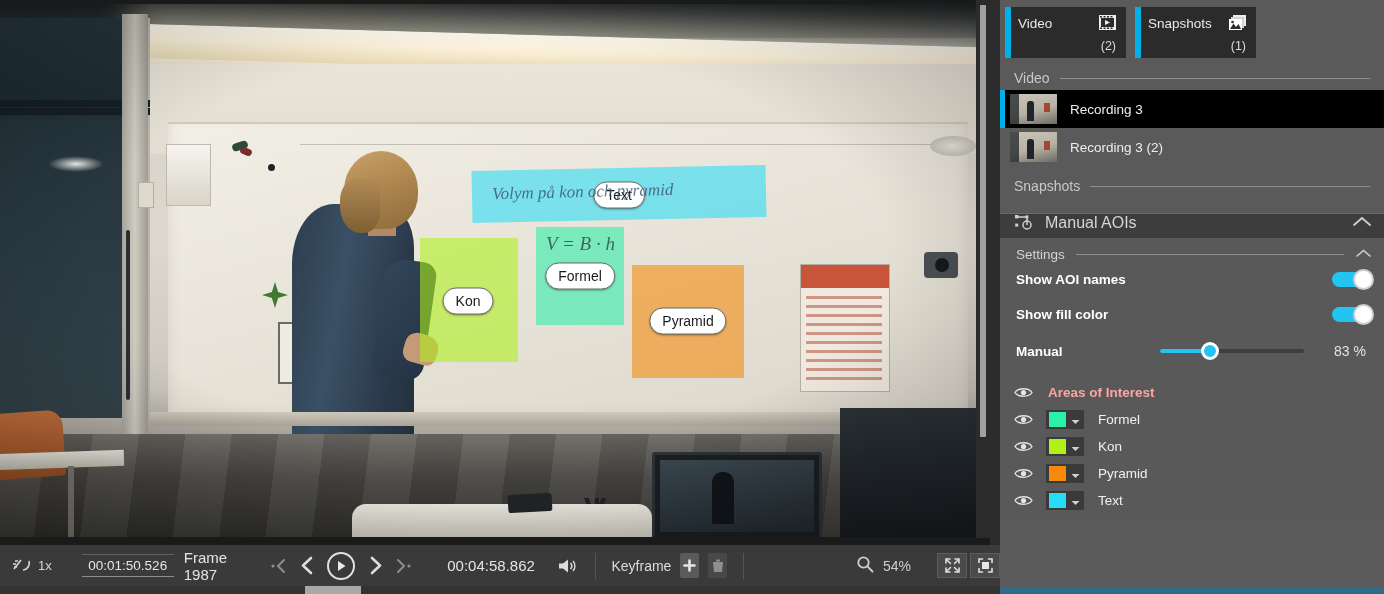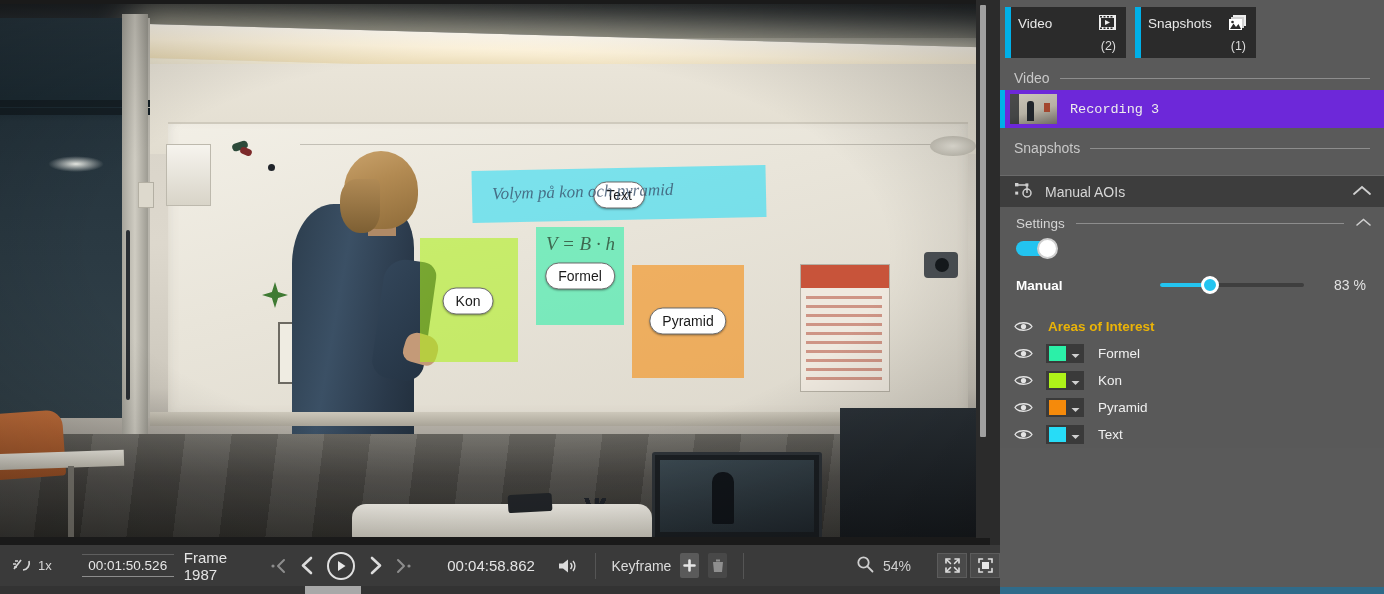--- a/index.html
+++ b/index.html
@@ -347,7 +347,7 @@
     display: flex; align-items: center; gap: 13px;
     height: 38px; padding-left: 10px; position: relative;
   }
-  .media-row.selected { background: #6d28d9; font-family: Liberation Mono, monospace; }
+  .media-row.selected { background: #000000; }
   .media-row.selected::before {
     content: ""; position: absolute; left: 0; top: 0; width: 5px; height: 100%;
     background: #00b0e8;

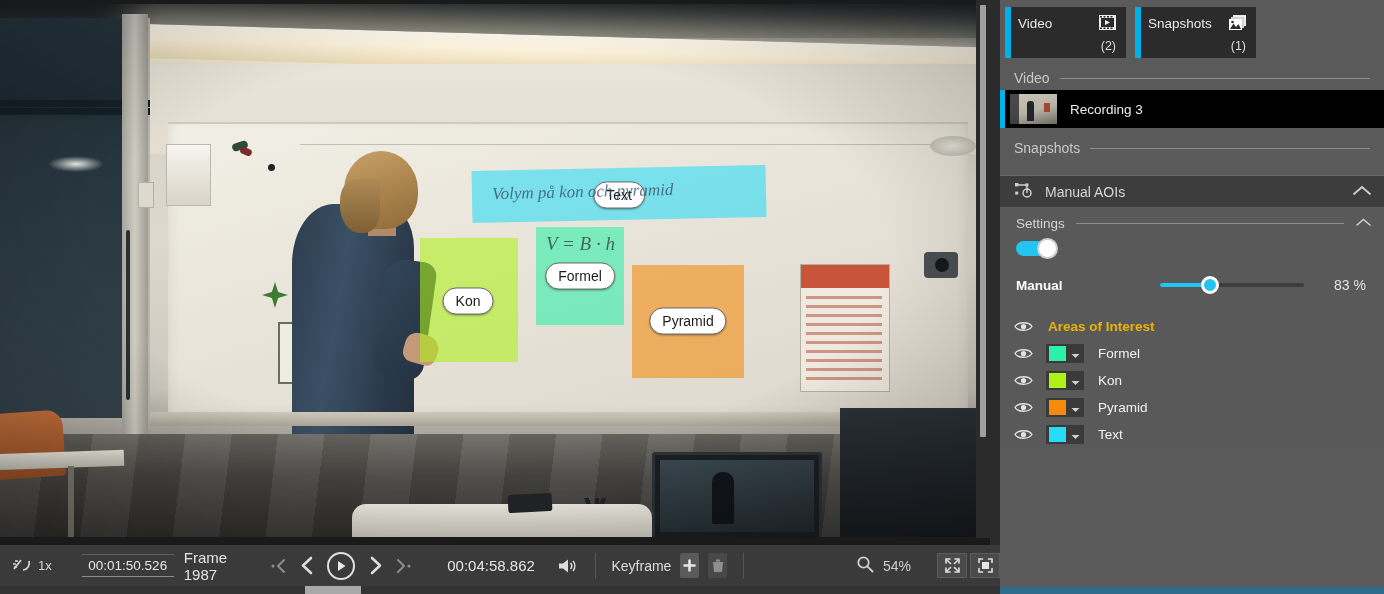--- a/index.html
+++ b/index.html
@@ -676,6 +676,14 @@
       <span class="media-label">Recording 3</span>
     </div>
 
+    <div class="media-row">
+      <div class="thumb">
+        <div class="t-dark-l"></div>
+          <div class="t-person"></div>
+          <div class="t-red"></div>
+      </div>
+      <span class="media-label">Recording 3 (2)</span>
+    </div>
 
     <div class="sec-head" style="margin-top:8px">
       <span>Snapshots</span>

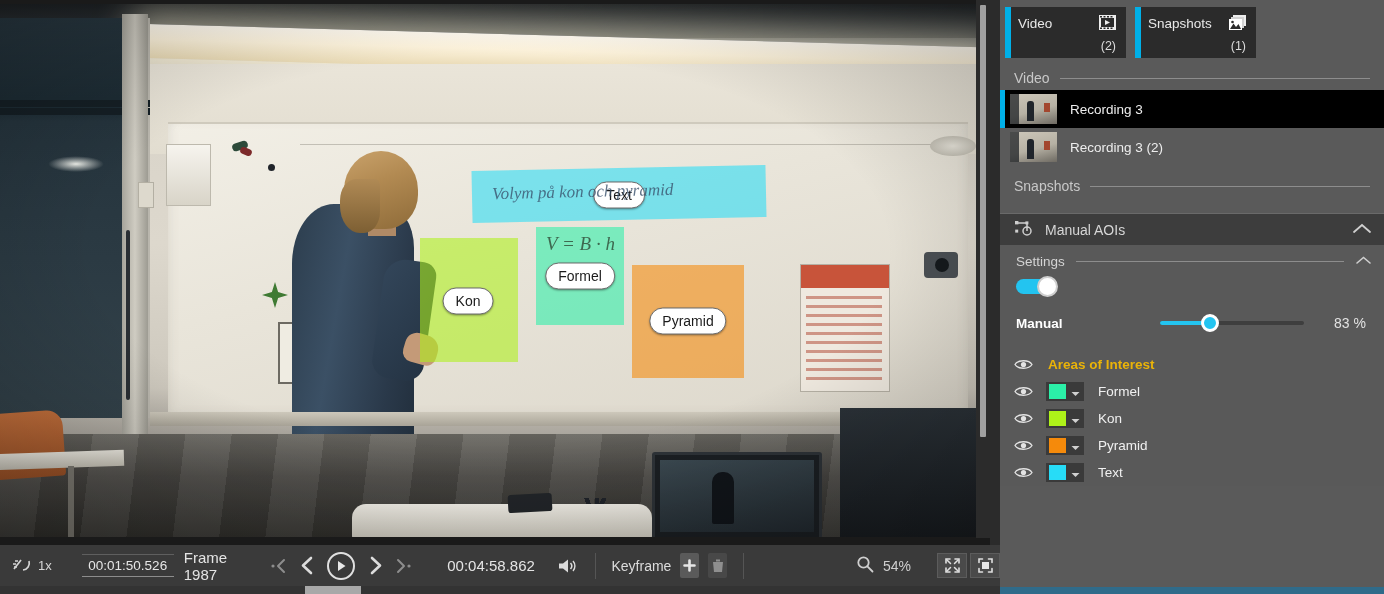--- a/index.html
+++ b/index.html
@@ -372,10 +372,10 @@
   .media-label { font-size: 13.5px; color: #ededed; }
 
   #aoi-head {
-    display: flex; align-items: center; gap: 11px;
-    height: 32px; padding: 0 12px 0 14px;
+    display: flex; gap: 11px;
+    height: 25px; padding: 0 12px 0 14px;
     background: #3d3d3d; border-top: 1px solid #6a6a6a;
-    color: #d6d6d6; font-size: 14px;
+    color: #d6d6d6; font-size: 16px;
     margin-top: 15px;
   }
   #aoi-head .spacer { flex: 1; }

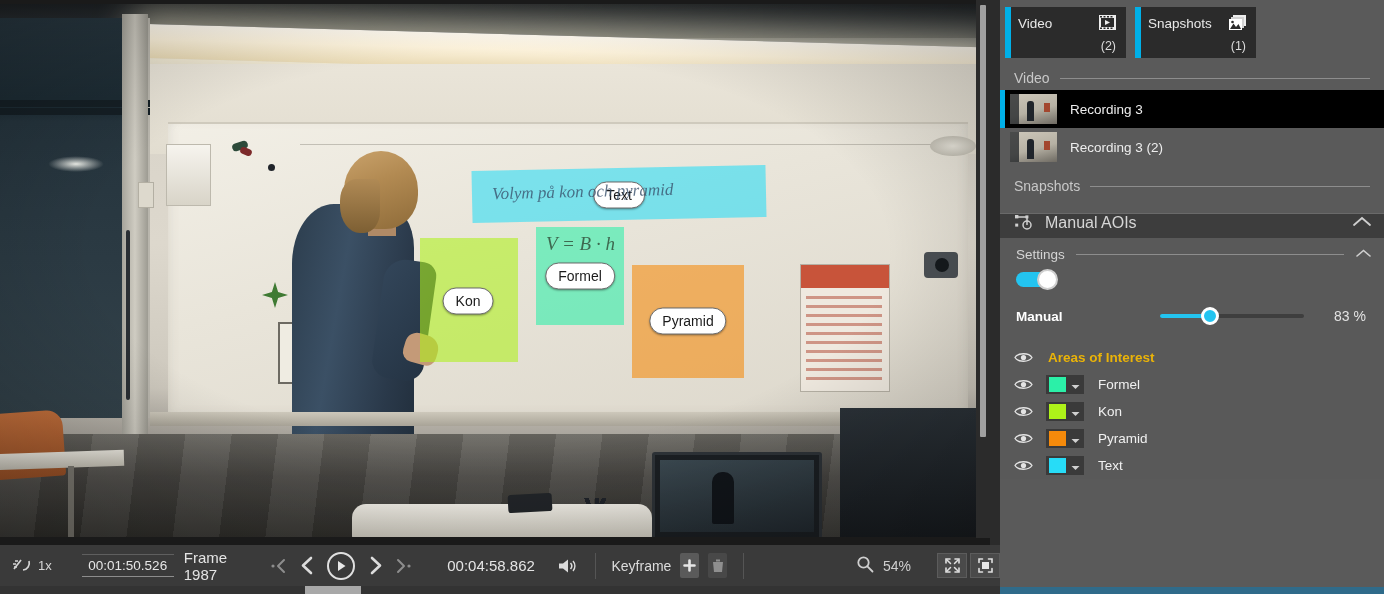--- a/index.html
+++ b/index.html
@@ -723,6 +723,7 @@
       </div>
 
       <div class="setting-row">
+        <span class="setting-label">Show AOI names</span>
         <div class="toggle">
           <div class="knob"></div>
         </div>

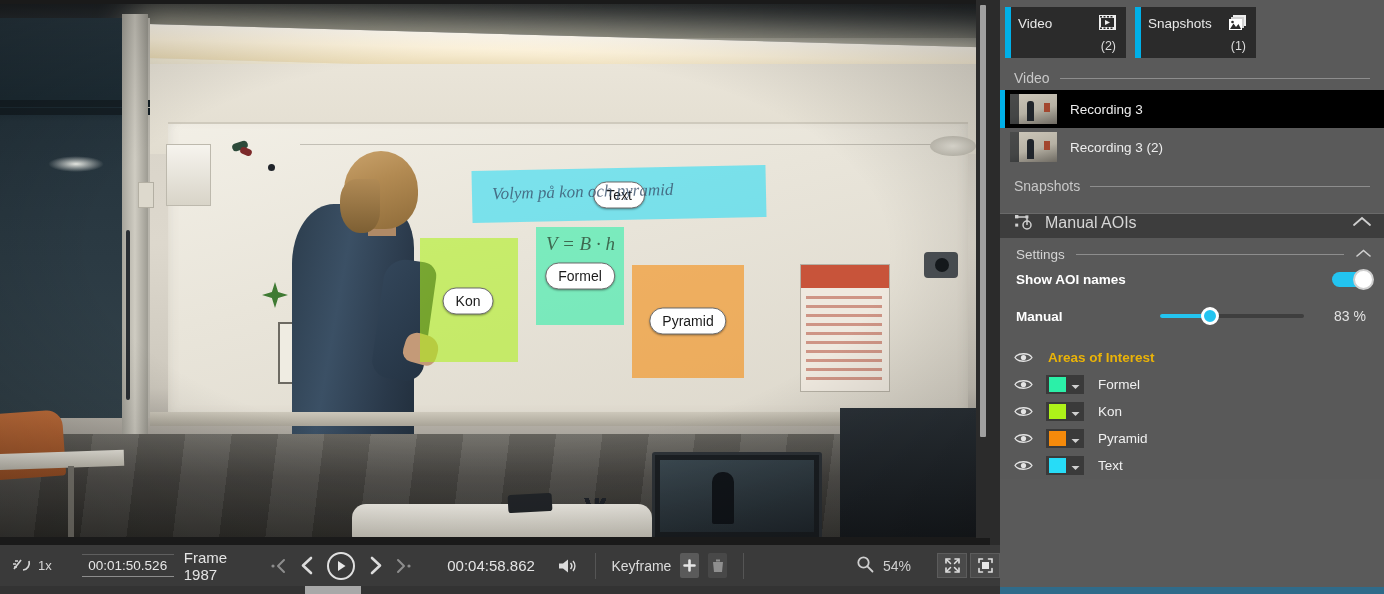--- a/index.html
+++ b/index.html
@@ -729,6 +729,12 @@
         </div>
       </div>
 
+      <div class="setting-row">
+        <span class="setting-label">Show fill color</span>
+        <div class="toggle">
+          <div class="knob"></div>
+        </div>
+      </div>
 
       <div class="slider-row">
         <span class="setting-label">Manual</span>

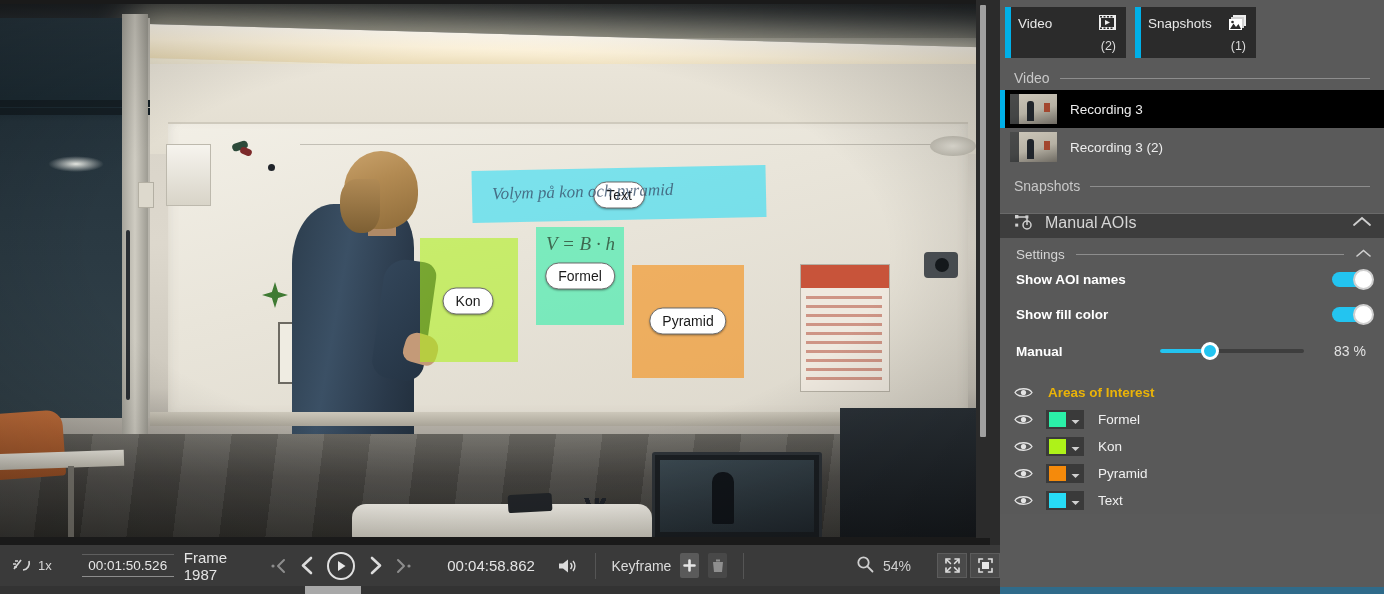--- a/index.html
+++ b/index.html
@@ -423,7 +423,7 @@
   .aoi-row { display: flex; align-items: center; height: 27px; padding-left: 12px; }
   .eye { width: 22px; display: flex; align-items: center; justify-content: center; }
   .aoi-group-label {
-    margin-left: 14px; font-size: 13.5px; color: #eab308; font-weight: bold;
+    margin-left: 14px; font-size: 13.5px; color: #fca5a5; font-weight: bold;
   }
   .swatch-box {
     margin-left: 12px; display: flex; align-items: center;

